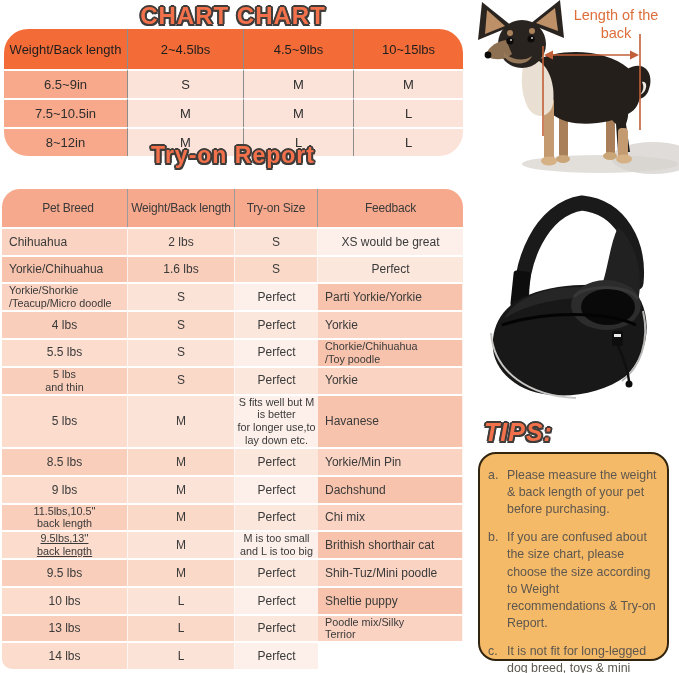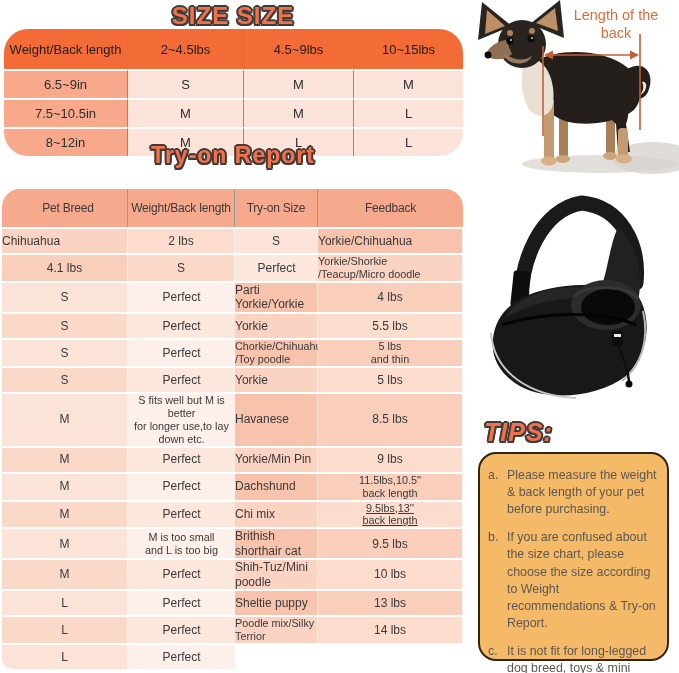--- a/index.html
+++ b/index.html
@@ -77,7 +77,7 @@
 
 <div class="page">
 
-  <div class="bubble" id="size-chart-title">SIZE SIZE</div>
+  <div class="bubble" id="size-chart-title">CHART CHART</div>
 
   <div id="size-chart-grid">
       <div class="sc-th sc-c0">Weight/Back length</div>

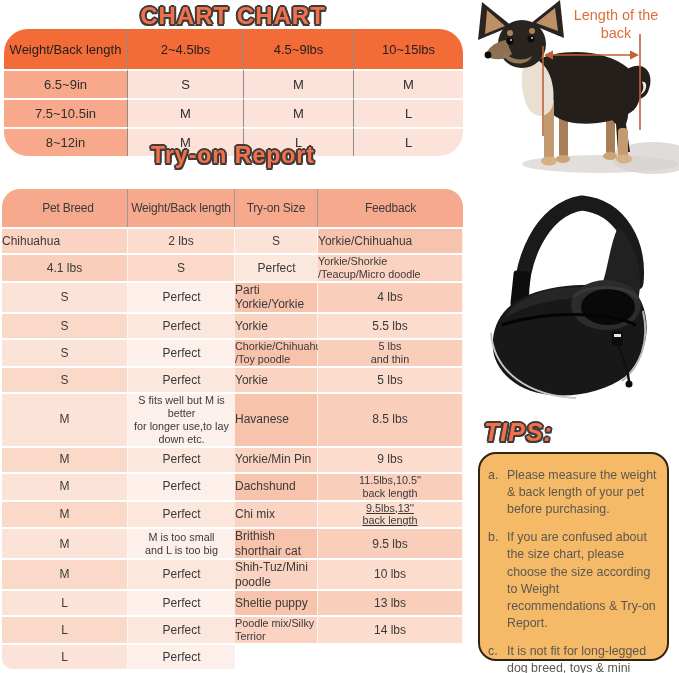--- a/index.html
+++ b/index.html
@@ -49,7 +49,7 @@
   .t-td{border-top:2px solid #fff;border-right:1px solid rgba(255,255,255,.75);}
   .t-td.t-c3{border-right:none;}
   .t-c0{justify-content:flex-start !important;text-align:left !important;
-    padding-left:0;font-size:11.5px;}
+    padding-left:7px;font-size:11.5px;}
   .t-th.t-c0{justify-content:center !important;text-align:center !important;
     padding-left:7px;font-size:12px;}
   .multiline{font-size:10.8px !important;}

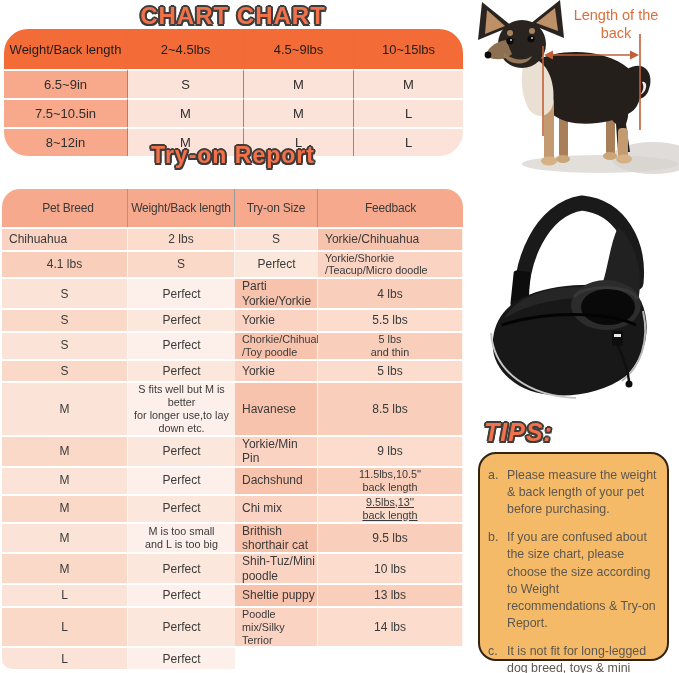--- a/index.html
+++ b/index.html
@@ -108,6 +108,7 @@
       <div class="t-td t-c0" style="background: rgb(250, 211, 194);">Chihuahua</div>
       <div class="t-td t-c1" style="background: rgb(251, 220, 205);">2 lbs</div>
       <div class="t-td t-c2" style="background: rgb(252, 227, 216);">S</div>
+      <div class="t-td t-c3" style="background: rgb(253, 240, 234);">XS would be great</div>
       <div class="t-td t-c0" style="background: rgb(248, 195, 172);">Yorkie/Chihuahua</div>
       <div class="t-td t-c1" style="background: rgb(249, 206, 187);">4.1 lbs</div>
       <div class="t-td t-c2" style="background: rgb(250, 217, 201);">S</div>

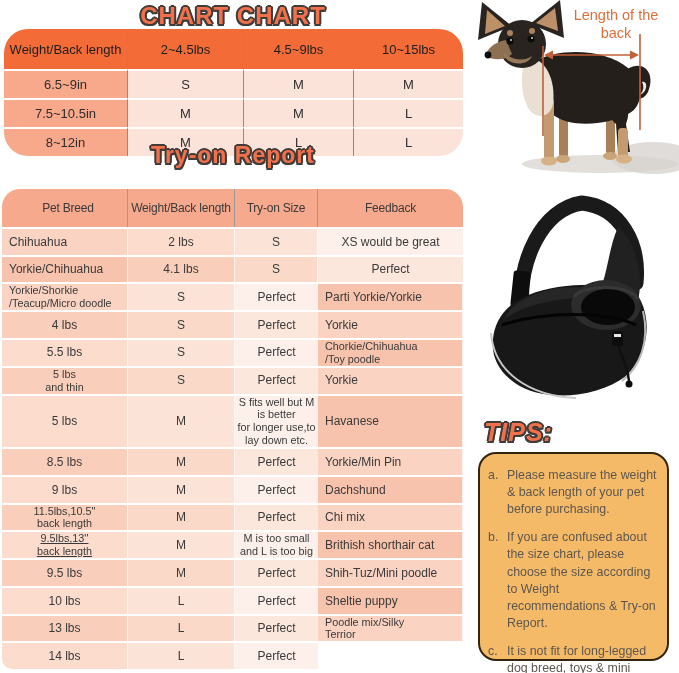--- a/index.html
+++ b/index.html
@@ -110,7 +110,7 @@
       <div class="t-td t-c2" style="background: rgb(252, 227, 216);">S</div>
       <div class="t-td t-c3" style="background: rgb(253, 240, 234);">XS would be great</div>
       <div class="t-td t-c0" style="background: rgb(248, 195, 172);">Yorkie/Chihuahua</div>
-      <div class="t-td t-c1" style="background: rgb(249, 206, 187);">4.1 lbs</div>
+      <div class="t-td t-c1" style="background: rgb(249, 206, 187);">1.6 lbs</div>
       <div class="t-td t-c2" style="background: rgb(250, 217, 201);">S</div>
       <div class="t-td t-c3" style="background: rgb(252, 231, 220);">Perfect</div>
       <div class="t-td t-c0 multiline" style="background: rgb(250, 211, 194);">Yorkie/Shorkie

